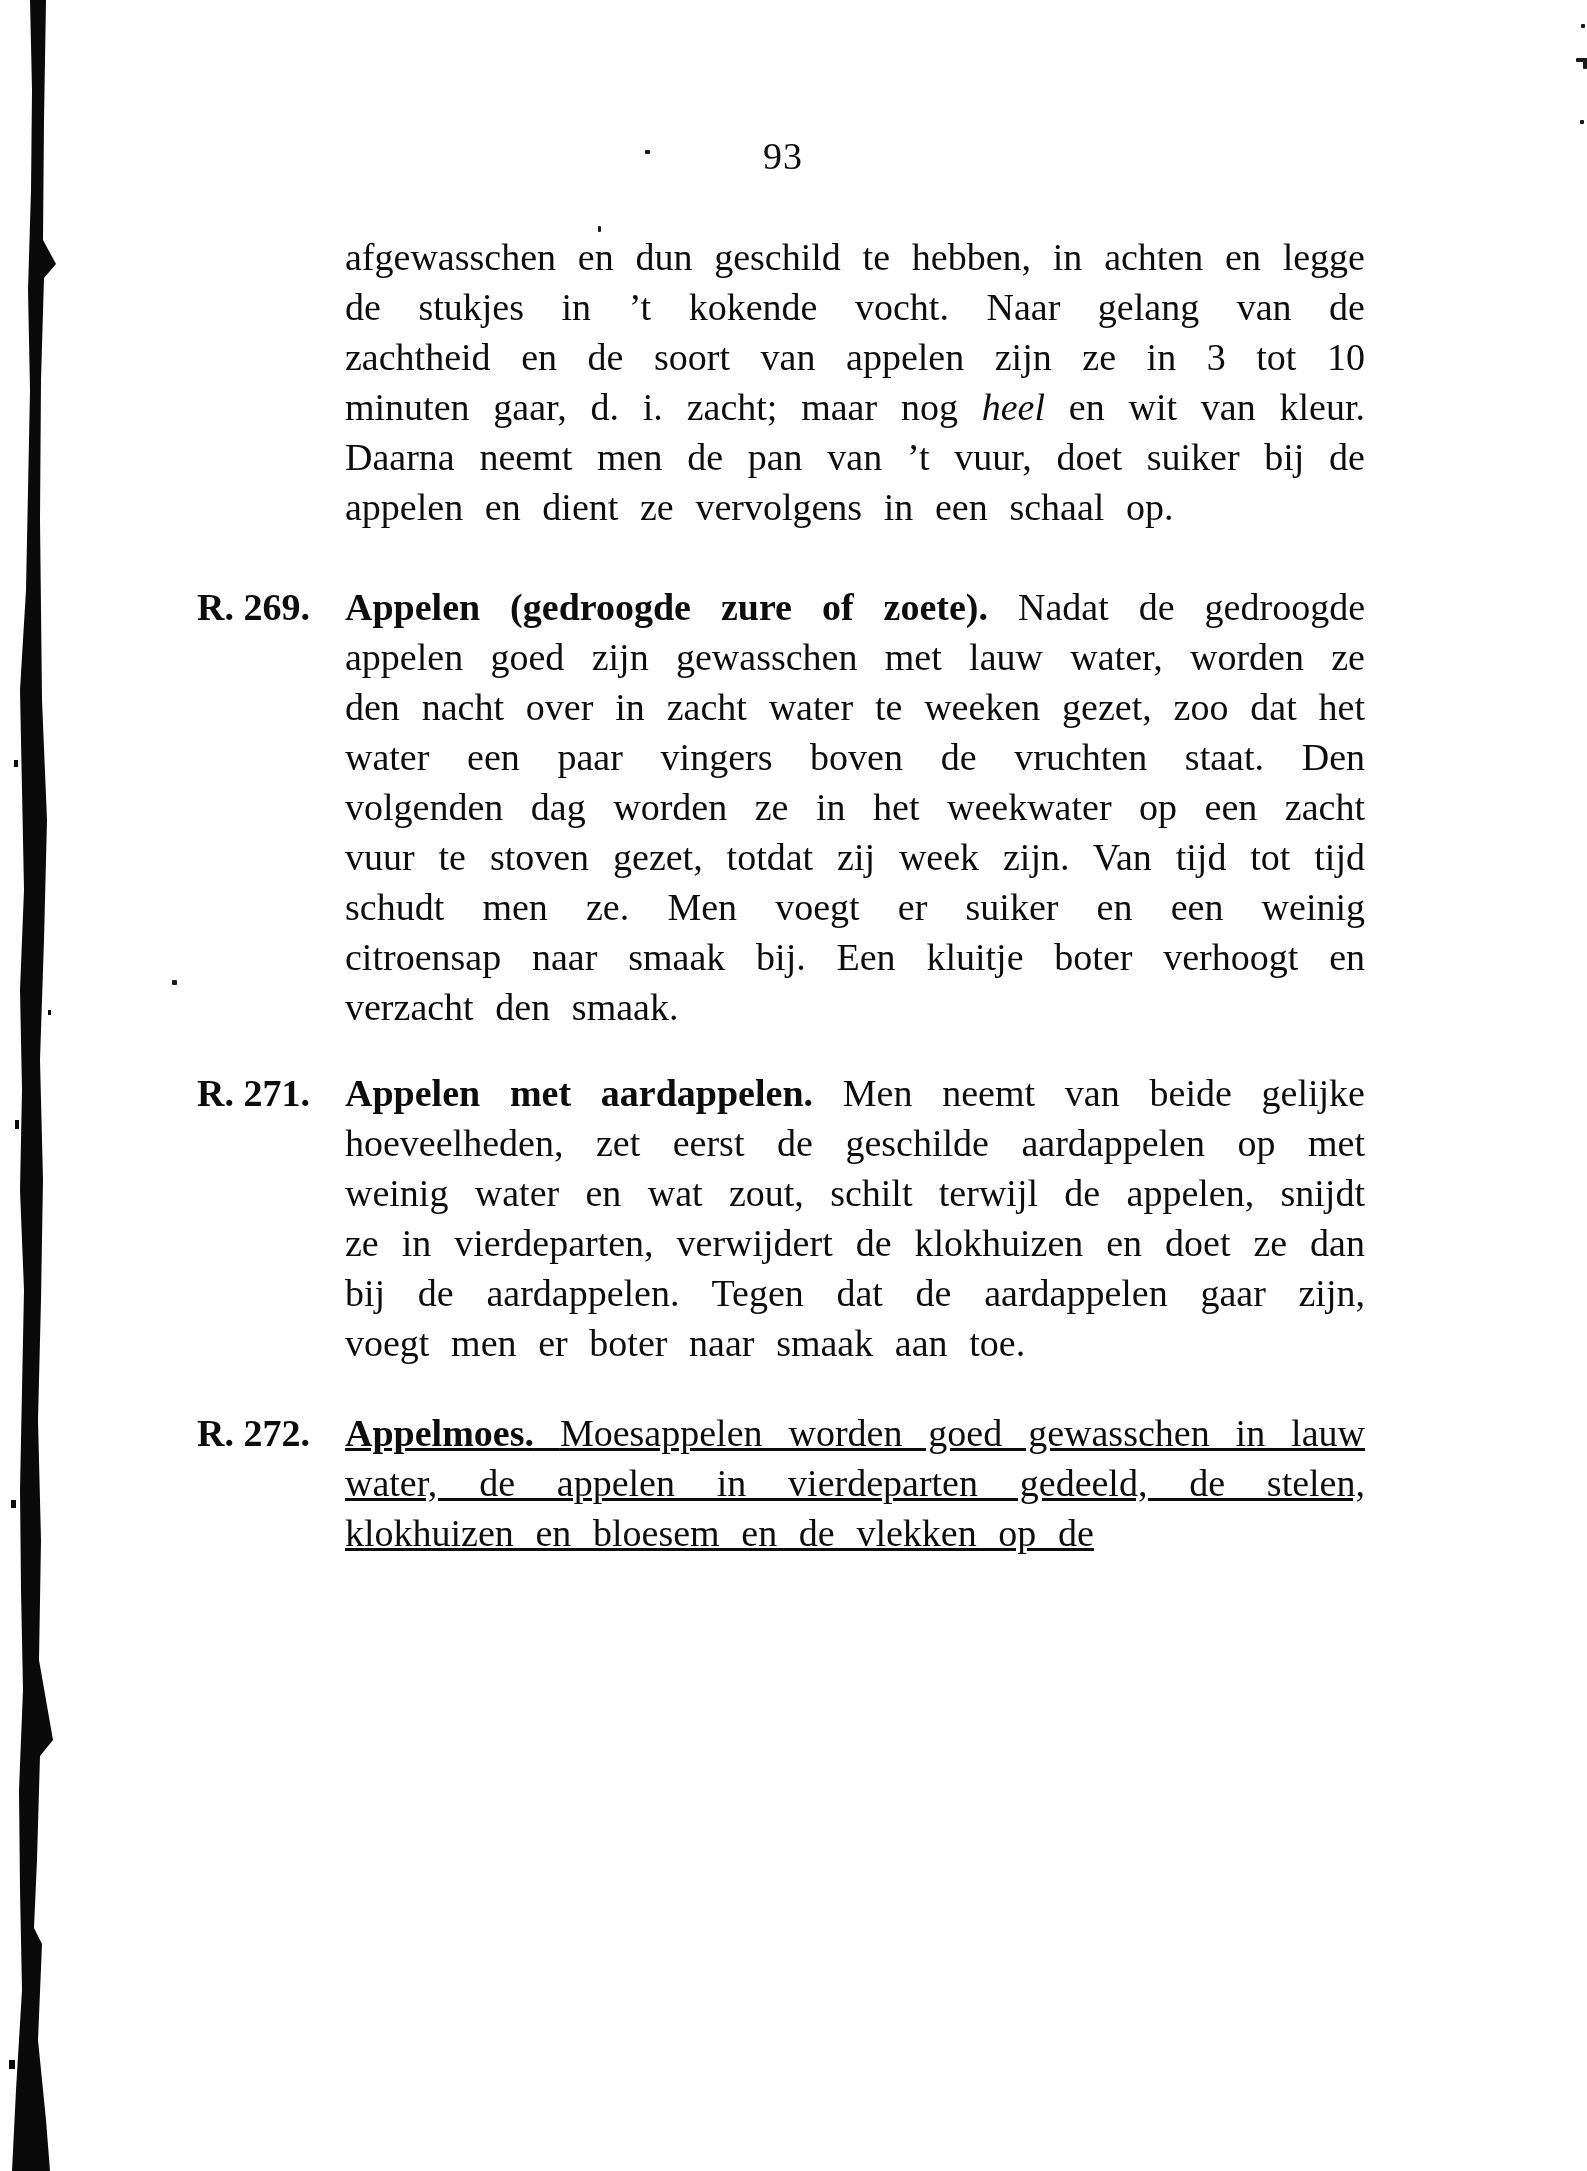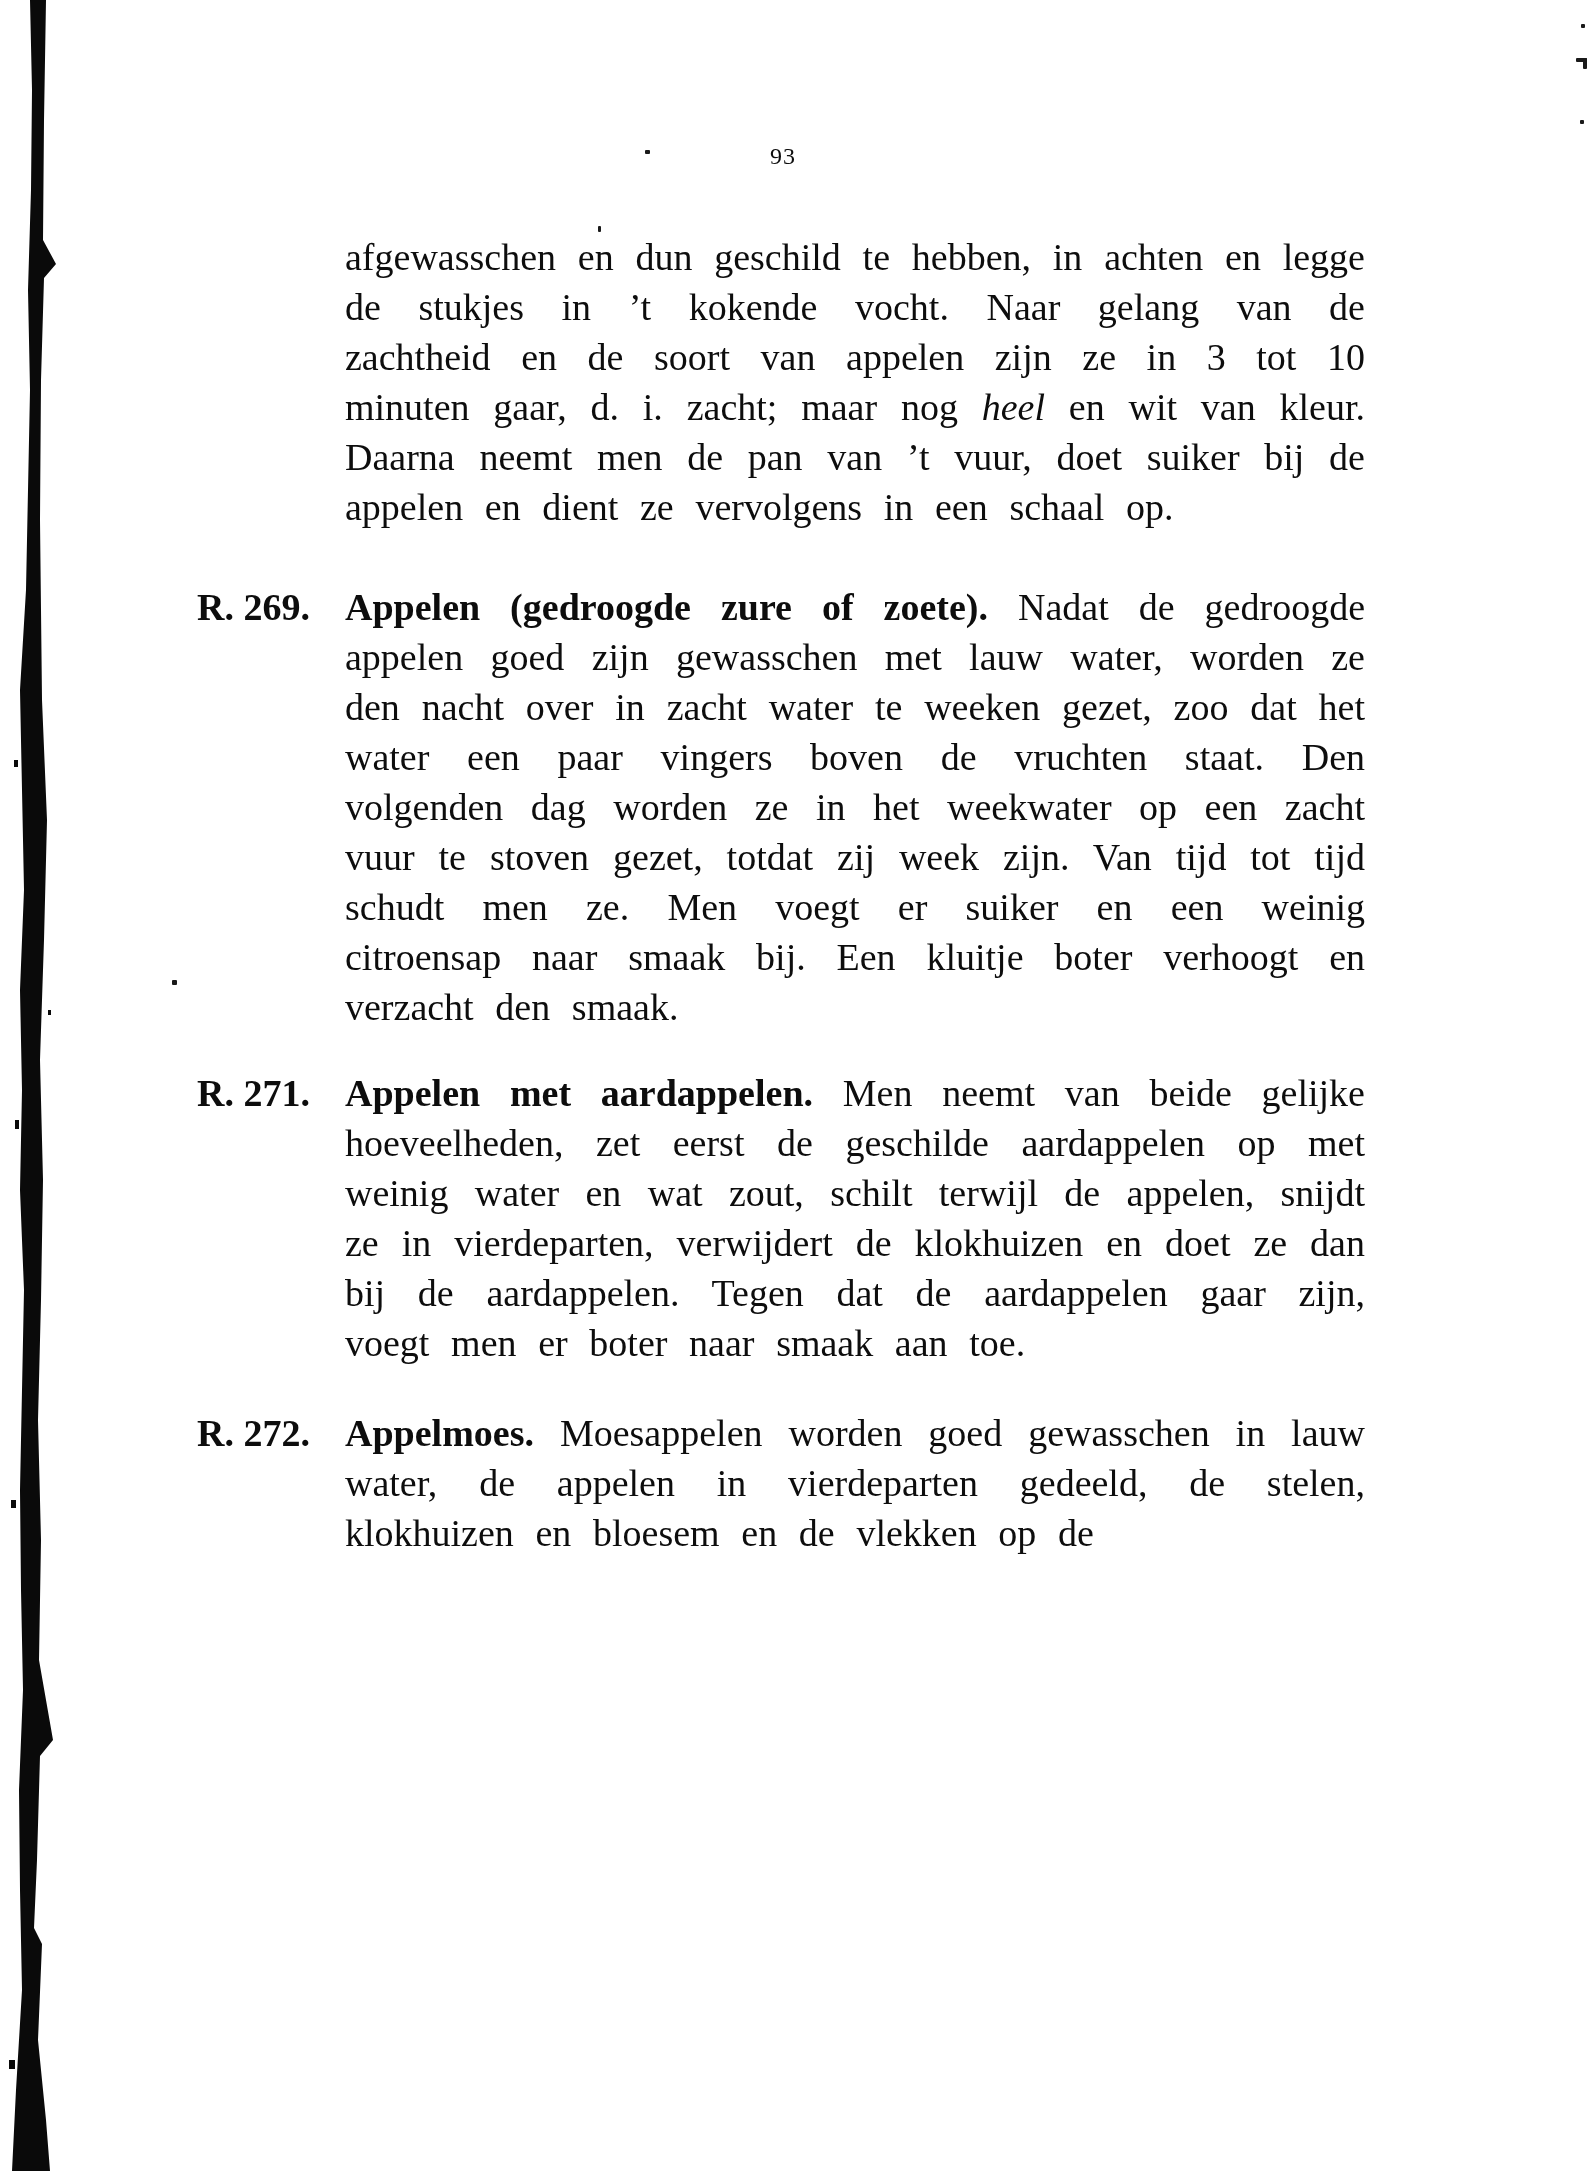--- a/index.html
+++ b/index.html
@@ -17,7 +17,7 @@
     width: 1020px;
   }
   .pageno {
-    font-size: 24px;
+    font-size: 38px;
     line-height: 40px;
     text-align: center;
     margin: 0 0 56px 0;

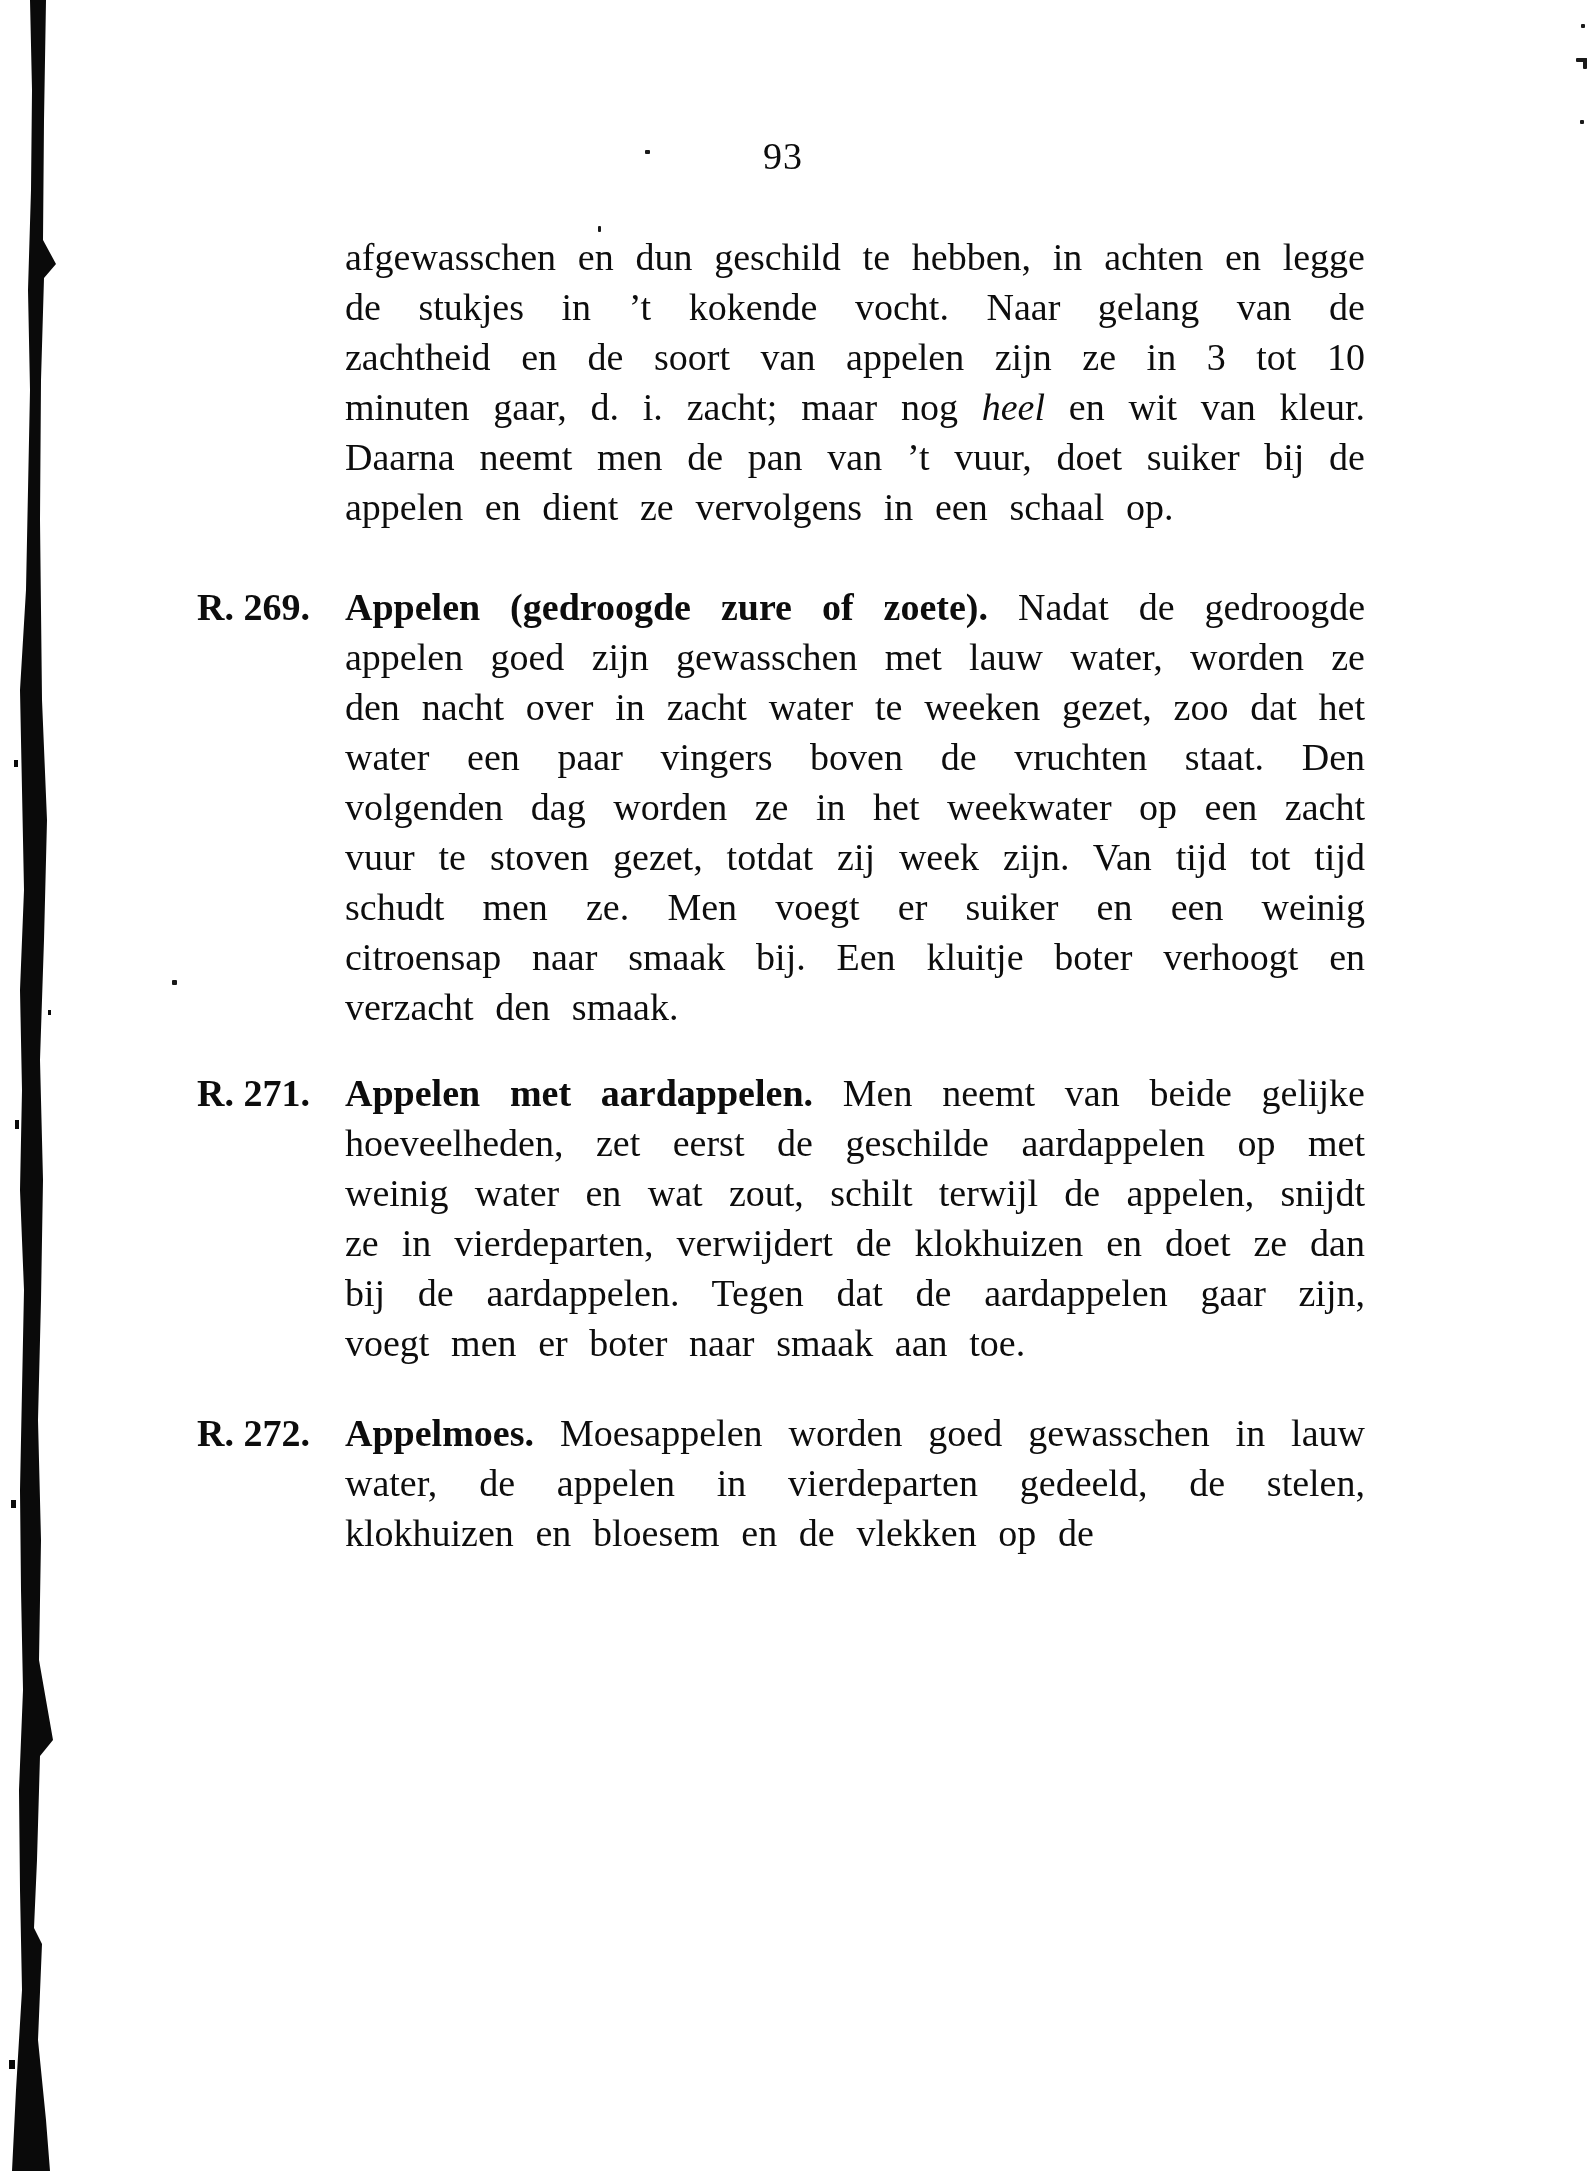--- a/index.html
+++ b/index.html
@@ -36,7 +36,7 @@
   .recipe-269 { margin-top: 50px; }
   .recipe-270 { margin-top: 36px; }
   .recipe-271 { margin-top: 36px; }
-  .recipe-272 { margin-top: 40px; }
+  .recipe-272 { margin-top: 40px; text-decoration: underline; }
   .recipe-label {
     position: absolute;
     left: -148px; top: 0;

